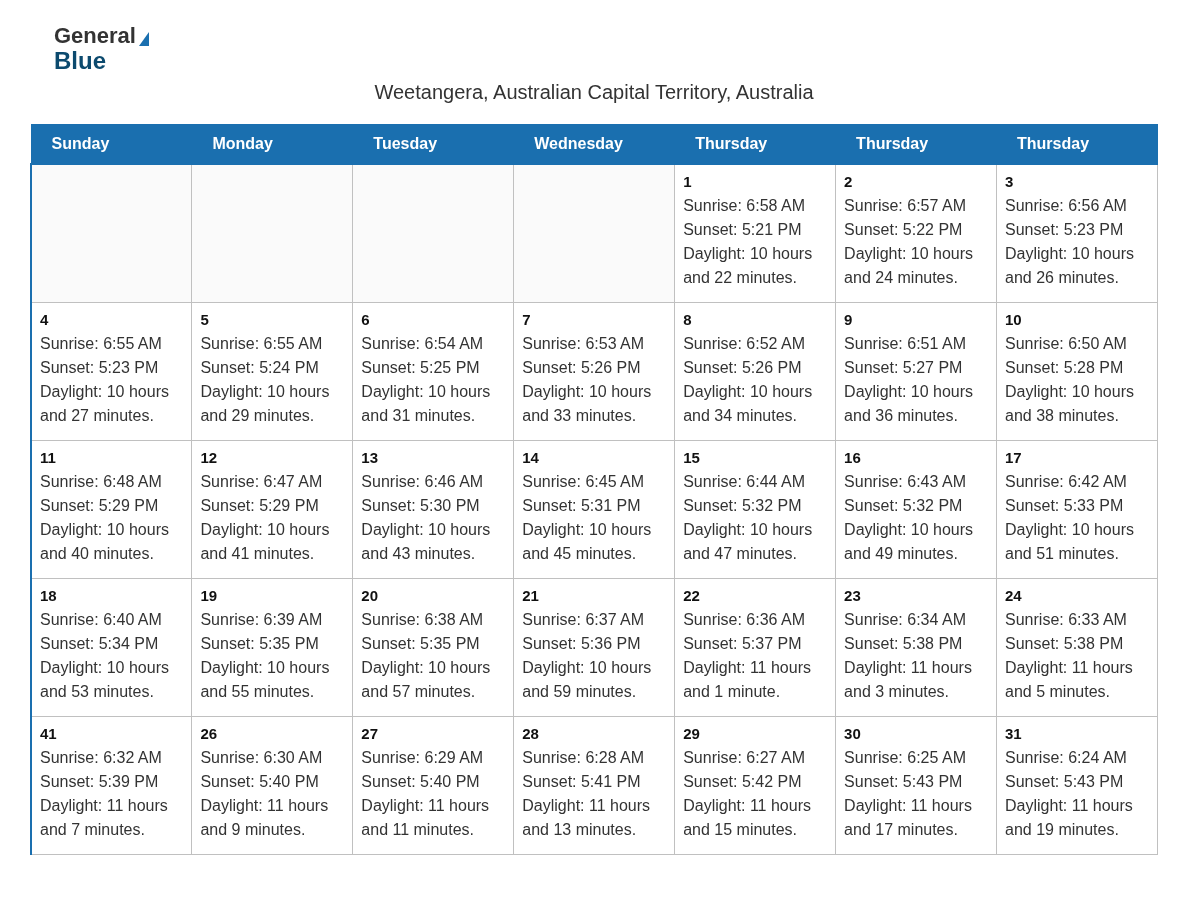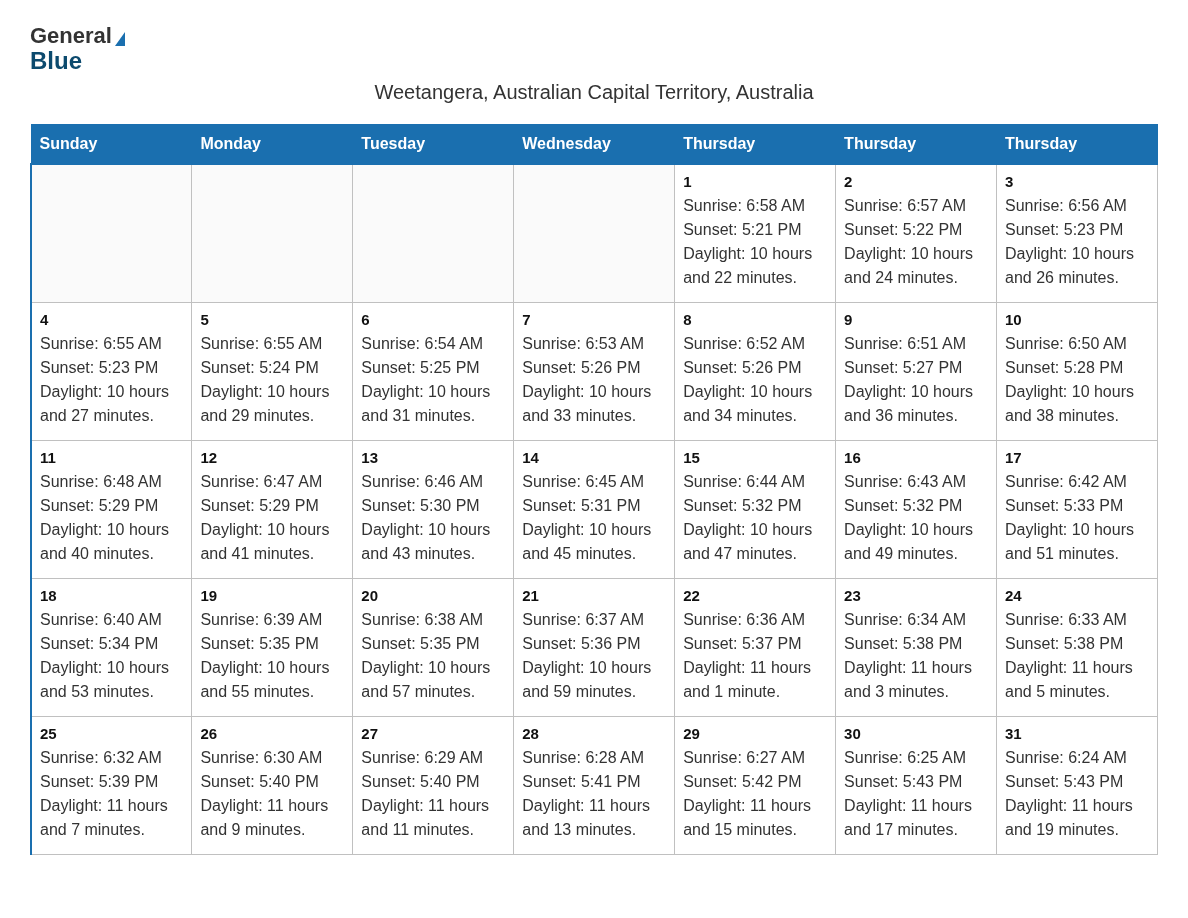--- a/index.html
+++ b/index.html
@@ -15,6 +15,7 @@
       justify-content: space-between;
       align-items: flex-end;
       margin-bottom: 6px;
+      margin-left: 24px;
     }
     .logo {
       display: flex;

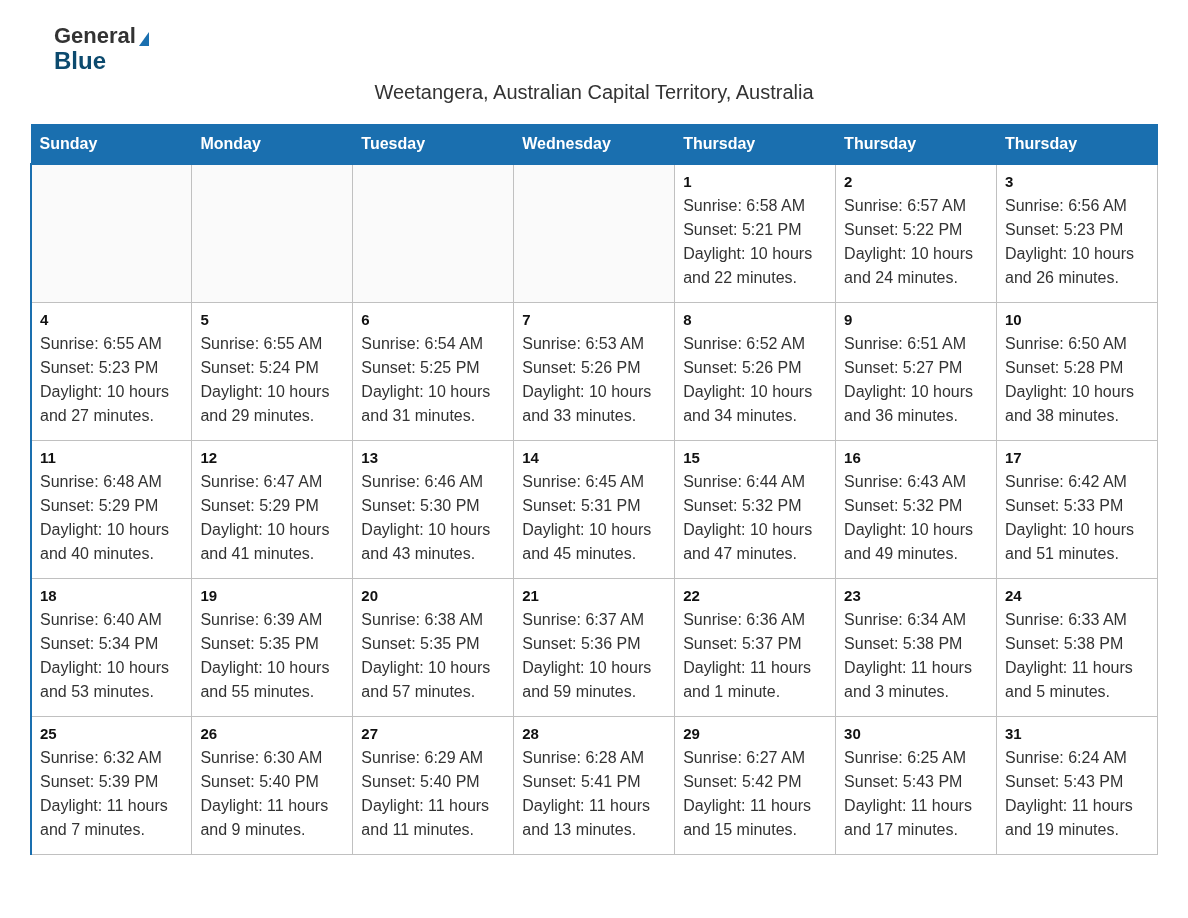--- a/index.html
+++ b/index.html
@@ -67,7 +67,7 @@
       color: #fff;
       font-size: 16px;
       font-weight: bold;
-      padding: 10px 8px;
+      padding: 10px 20px;
       text-align: left;
       border: 1px solid #1a6faf;
     }

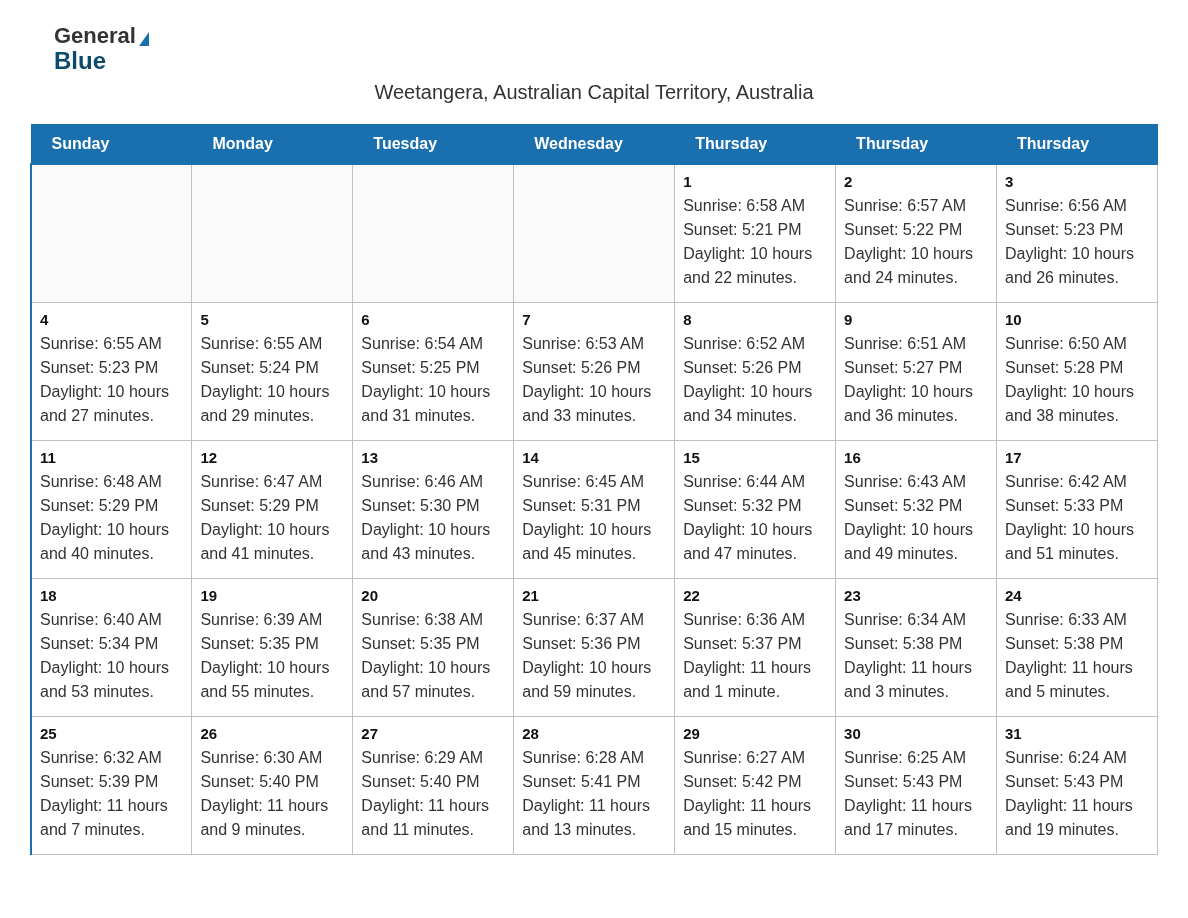--- a/index.html
+++ b/index.html
@@ -239,7 +239,7 @@
       </tr>
       <tr>
         <td>
-          <span class="day-num">25</span>
+          <span class="day-num">41</span>
           <div class="day-info">Sunrise: 6:32 AM<br>Sunset: 5:39 PM<br>Daylight: 11 hours and 7 minutes.</div>
         </td>
         <td>

